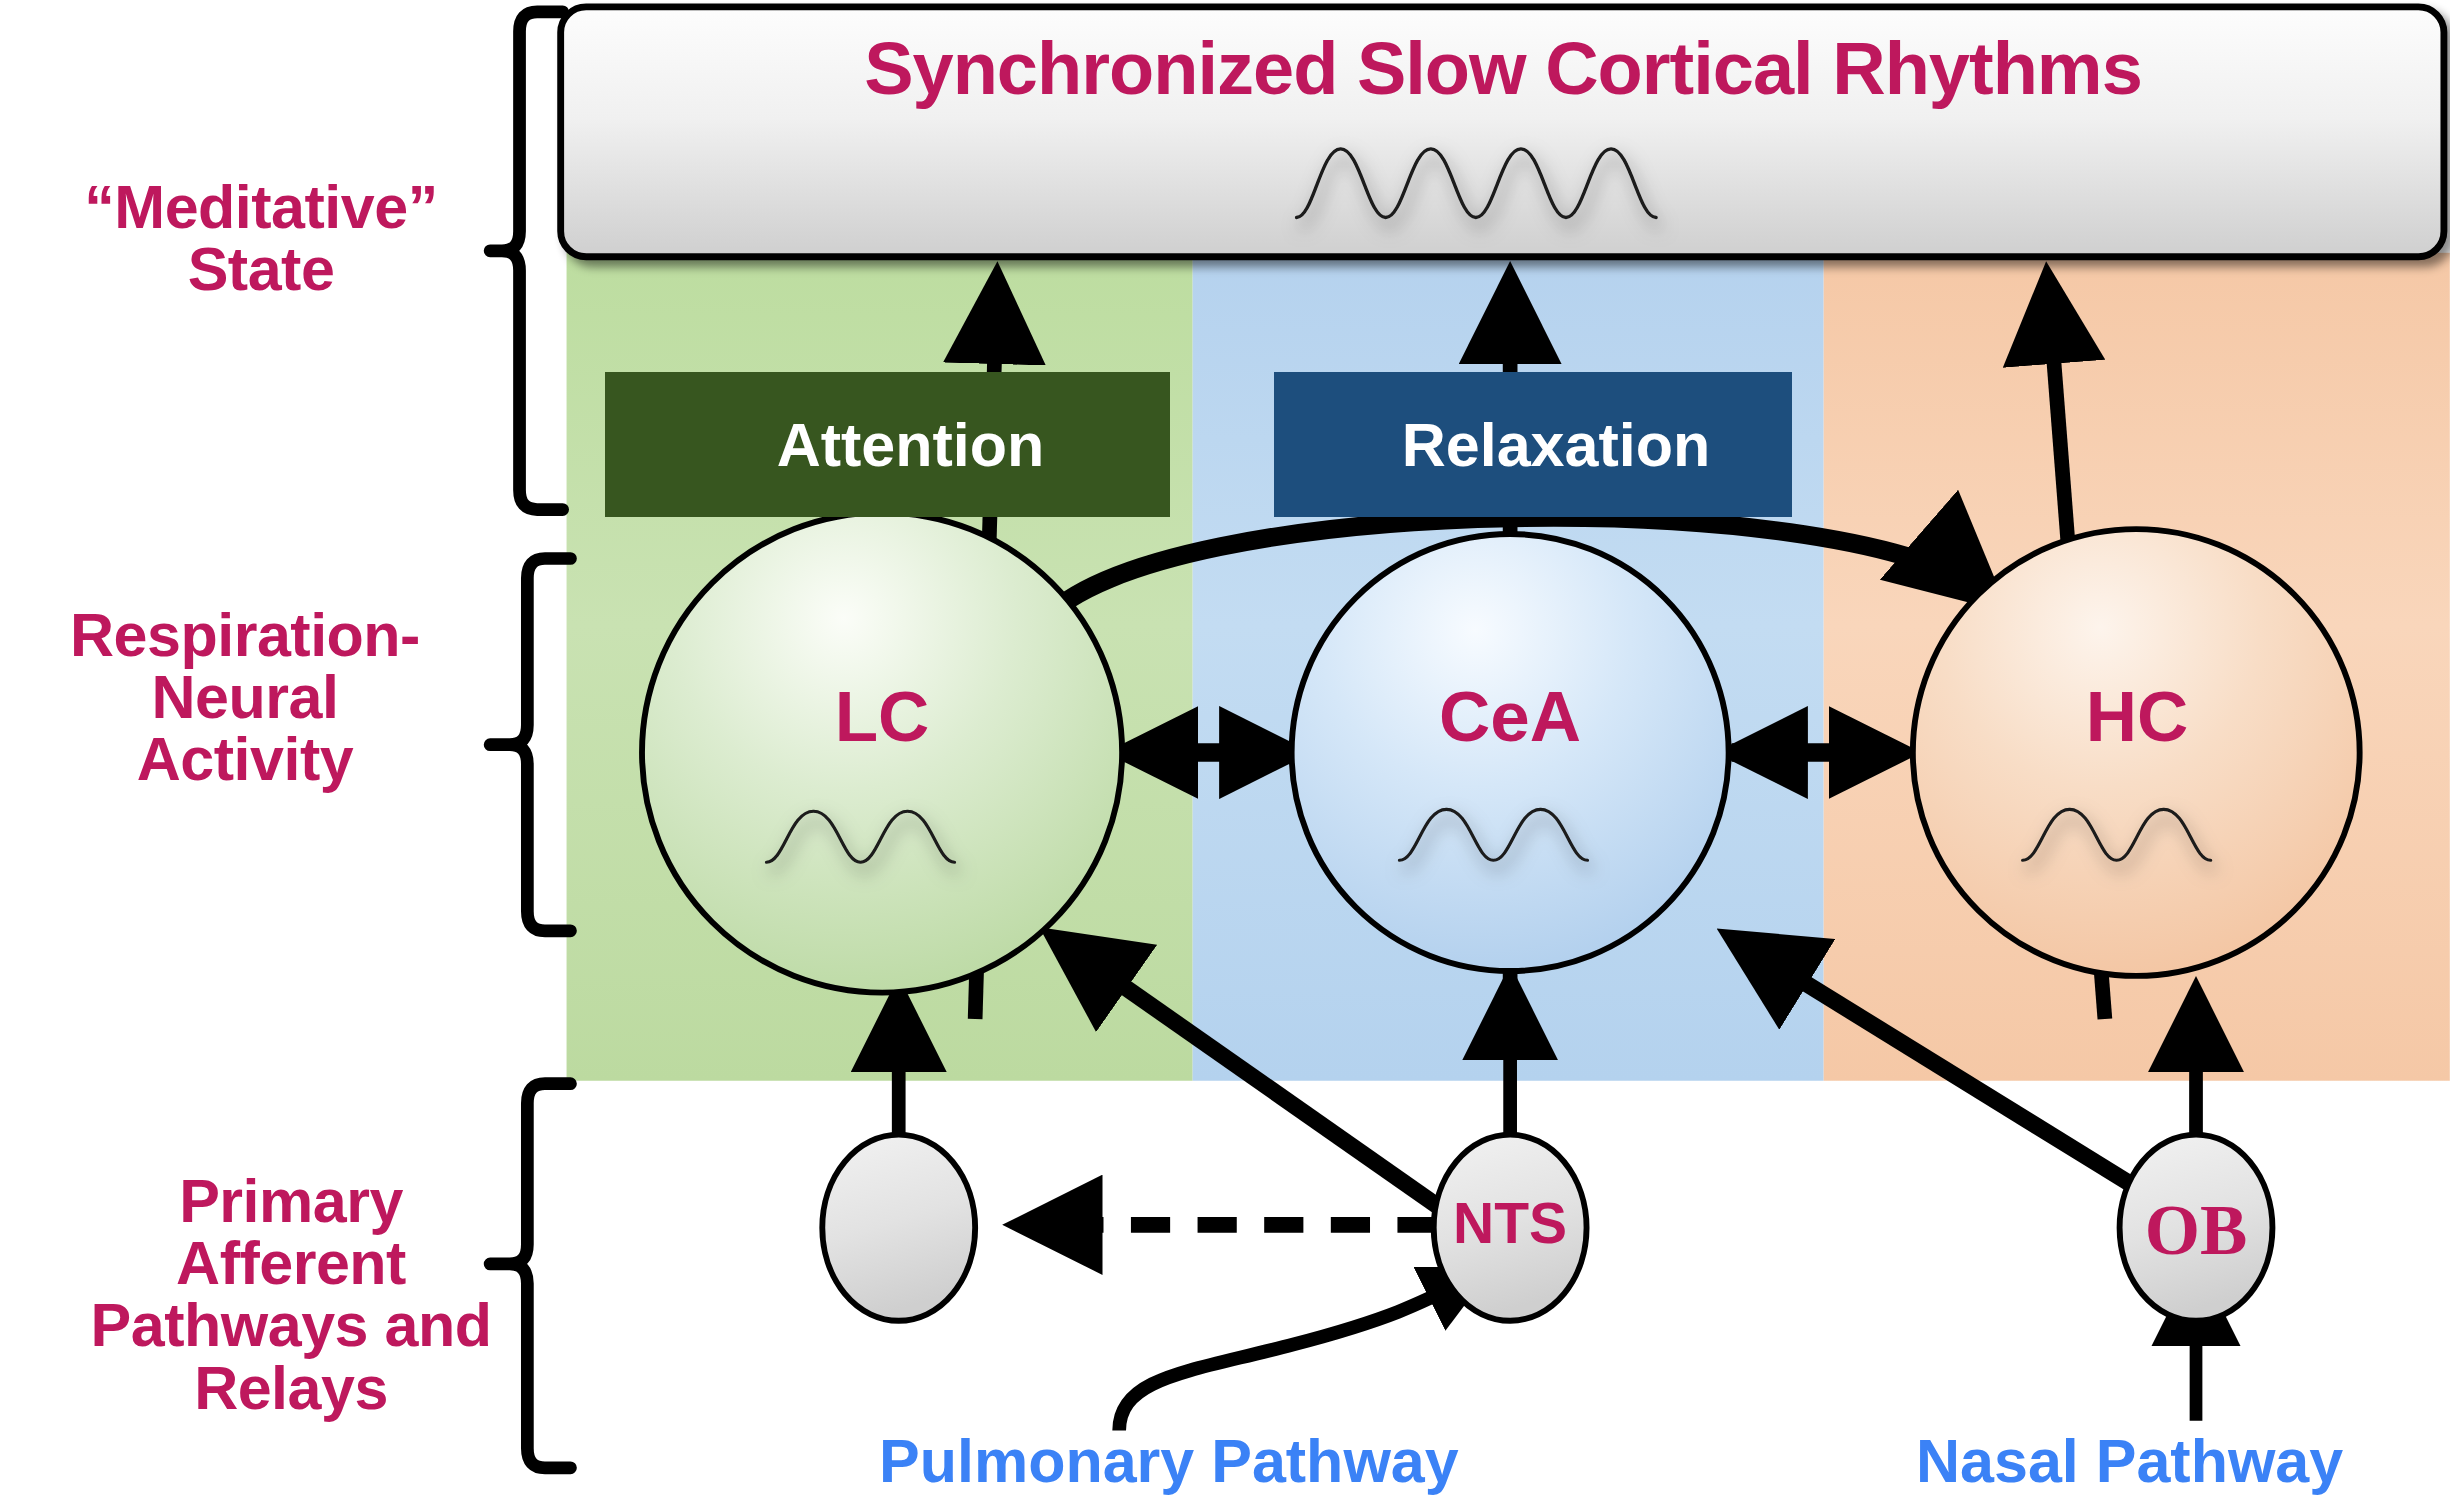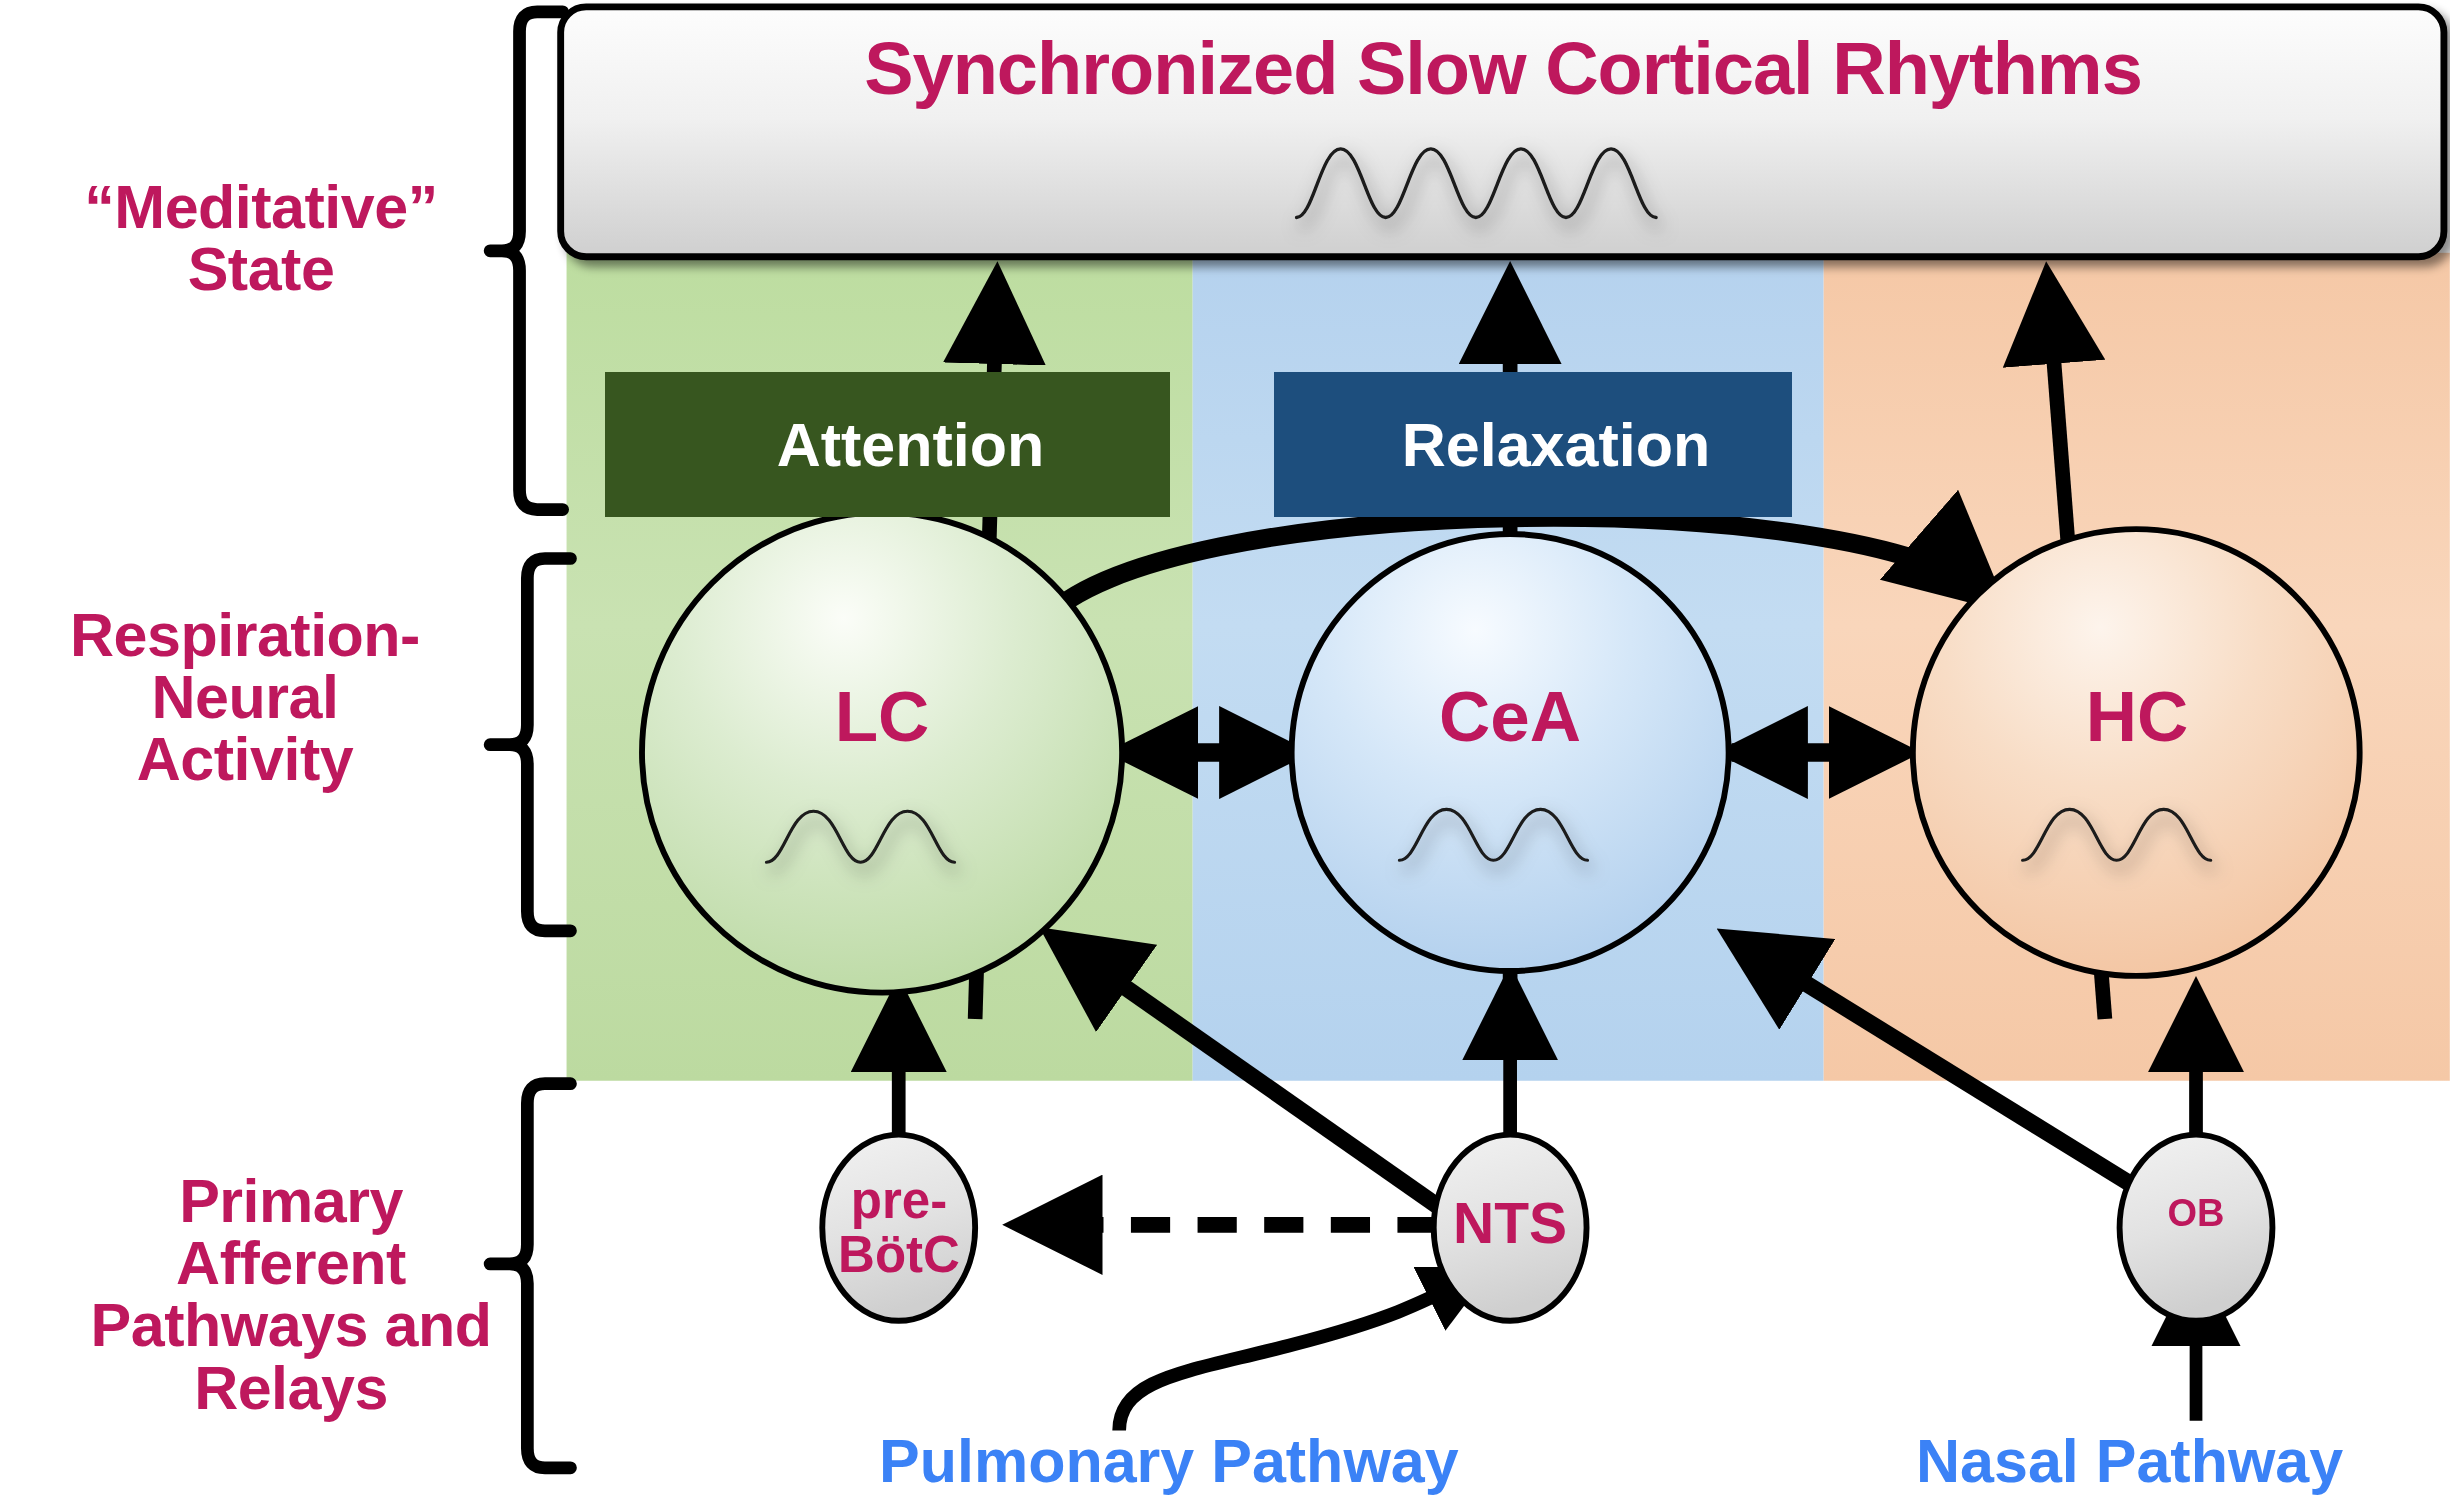--- a/index.html
+++ b/index.html
@@ -197,10 +197,6 @@
   <div class="txt" style="left:1412px;top:681px;width:196px;font-size:71px;">CeA</div>
   <div class="txt" style="left:2039px;top:681px;width:196px;font-size:71px;">HC</div>
 
-  <div class="txt" style="left:811px;top:1174px;width:176px;font-size:51px;line-height:1.06;">
-    <div>pre-</div>
-    <div>BötC</div>
-  </div>
   <div class="txt" style="left:1422px;top:1194px;width:176px;font-size:57px;">NTS</div>
   <div class="txt" style="left:2108px;top:1194px;width:176px;font-size:38px;">OB</div>
 

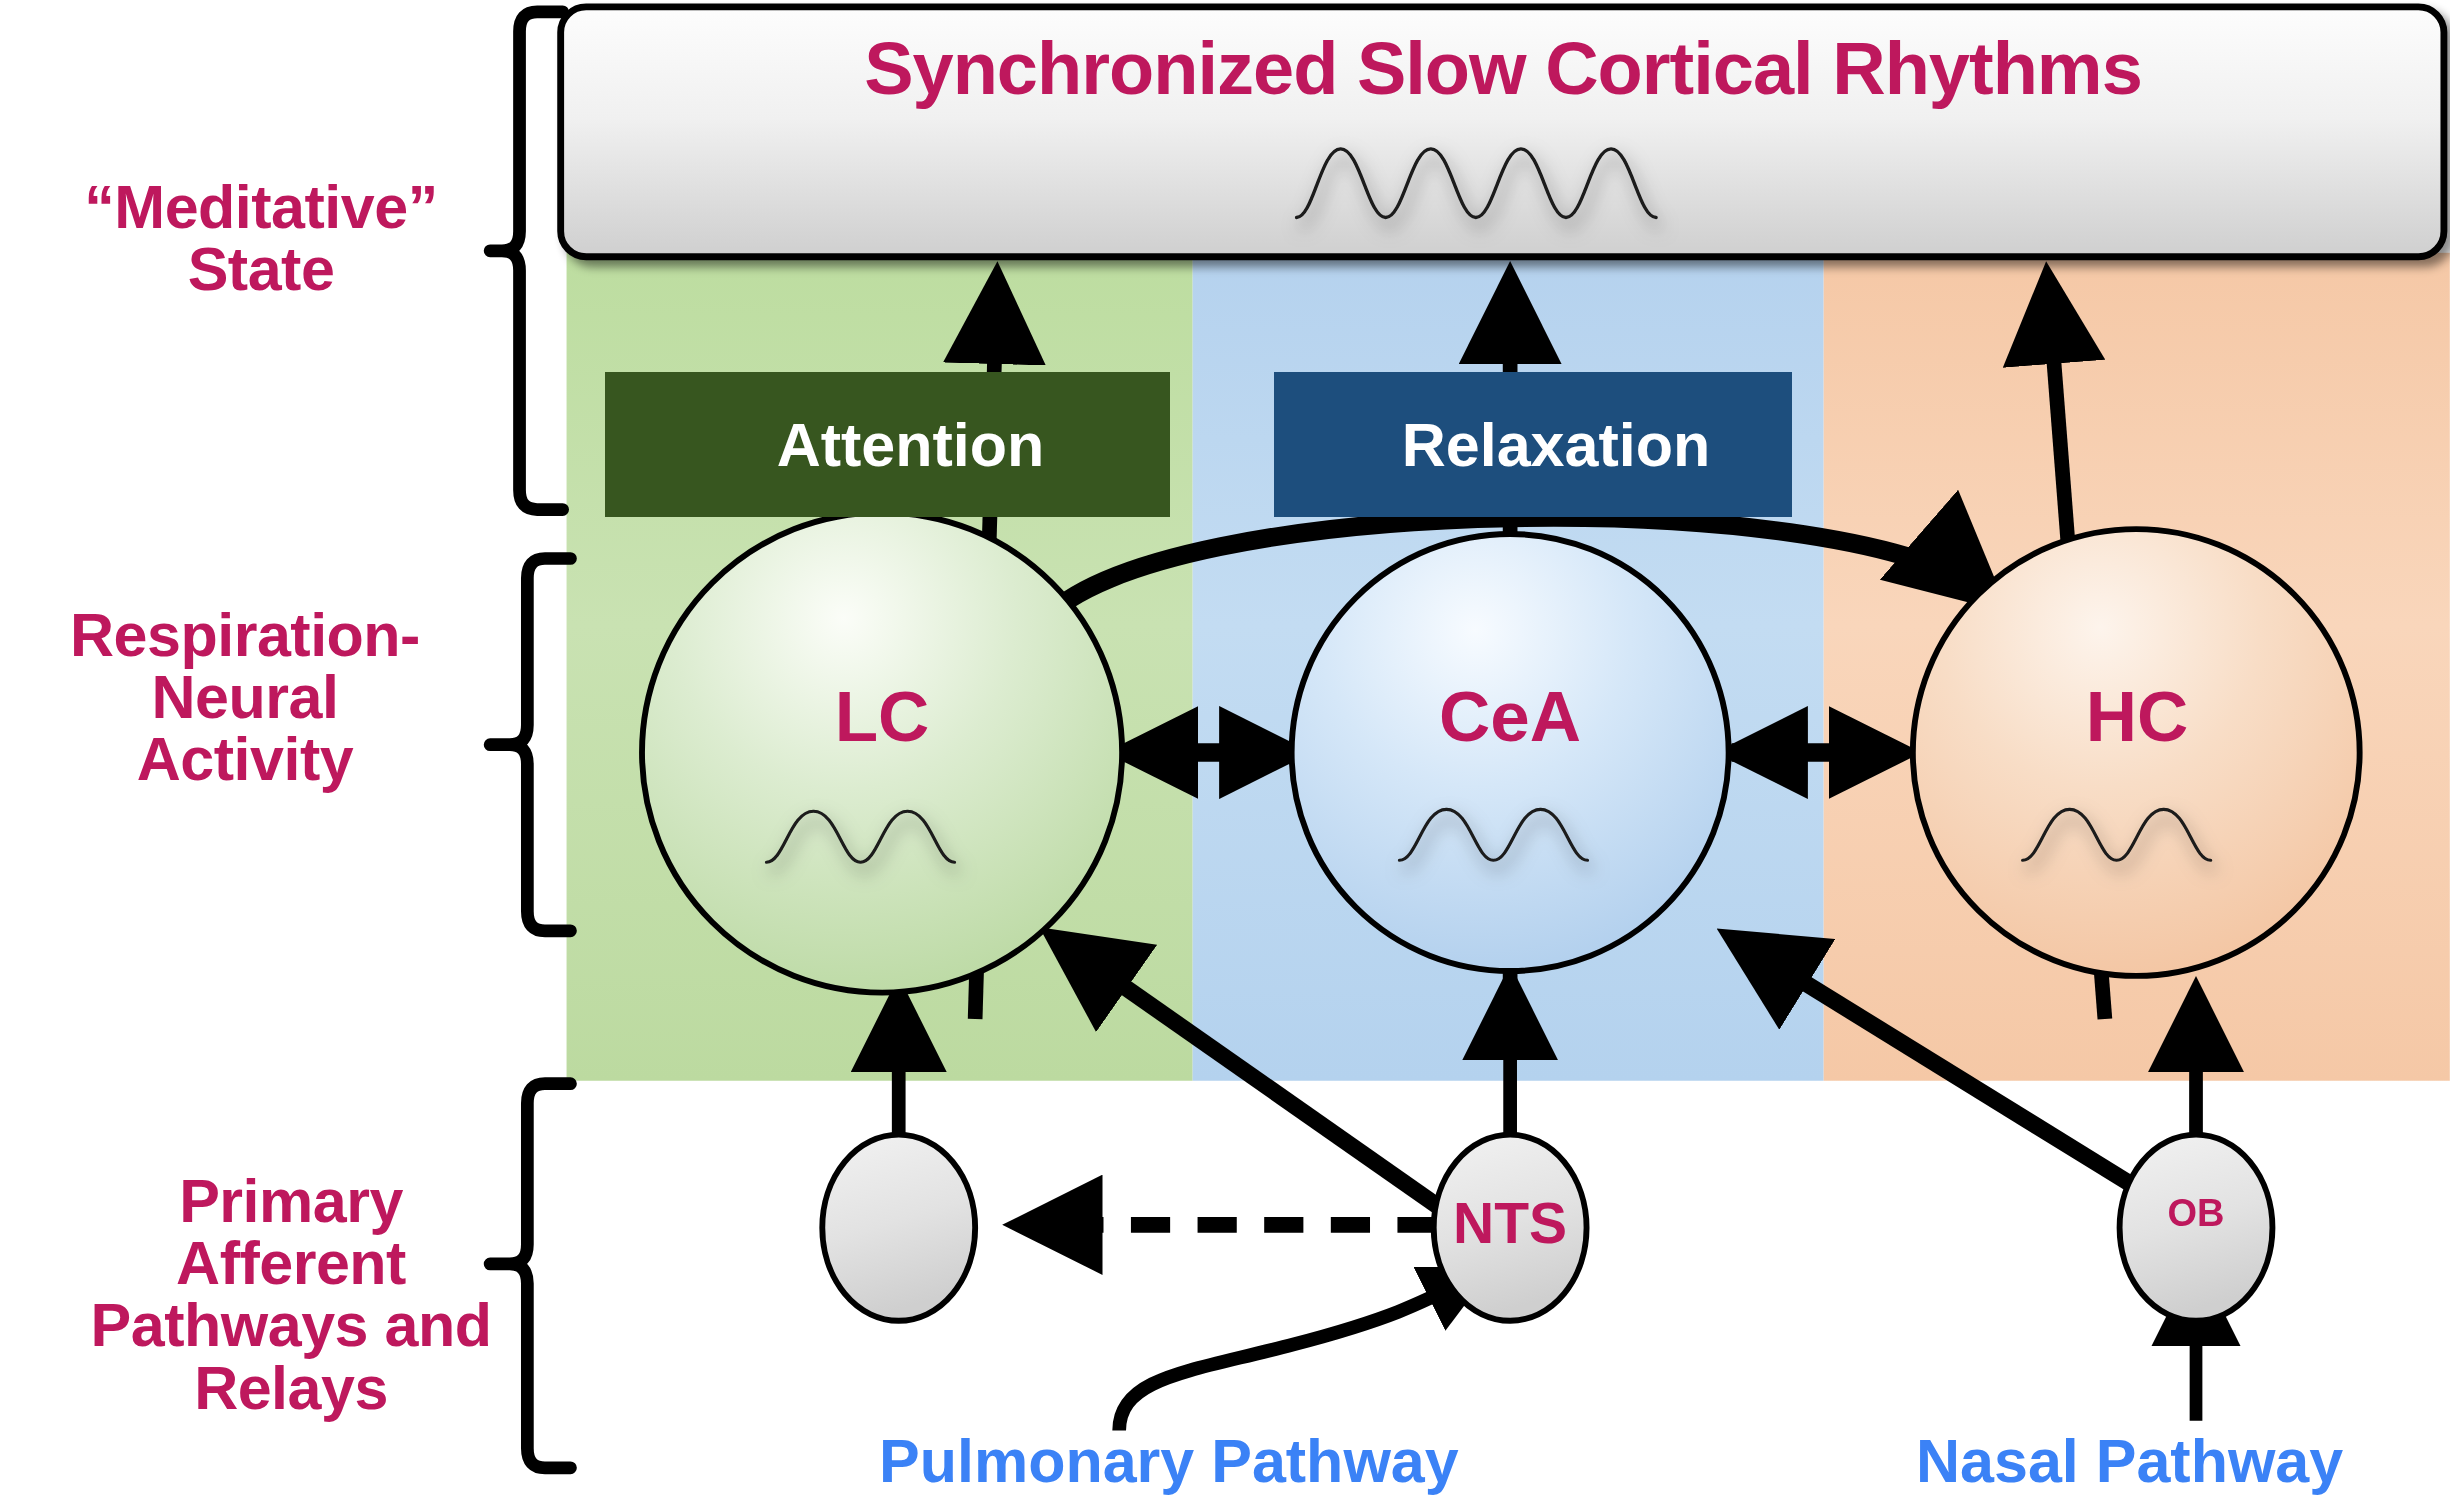--- a/index.html
+++ b/index.html
@@ -198,7 +198,7 @@
   <div class="txt" style="left:2039px;top:681px;width:196px;font-size:71px;">HC</div>
 
   <div class="txt" style="left:1422px;top:1194px;width:176px;font-size:57px;">NTS</div>
-  <div class="txt" style="left:2108px;top:1194px;width:176px;font-size:38px;">OB</div>
+  <div class="txt" style="left:2108px;top:1194px;width:176px;font-size:71px;font-family:Liberation Serif, serif;">OB</div>
 
   <div class="pathway" style="left:879px;top:1426px;">Pulmonary Pathway</div>
   <div class="pathway" style="left:1916px;top:1426px;">Nasal Pathway</div>

